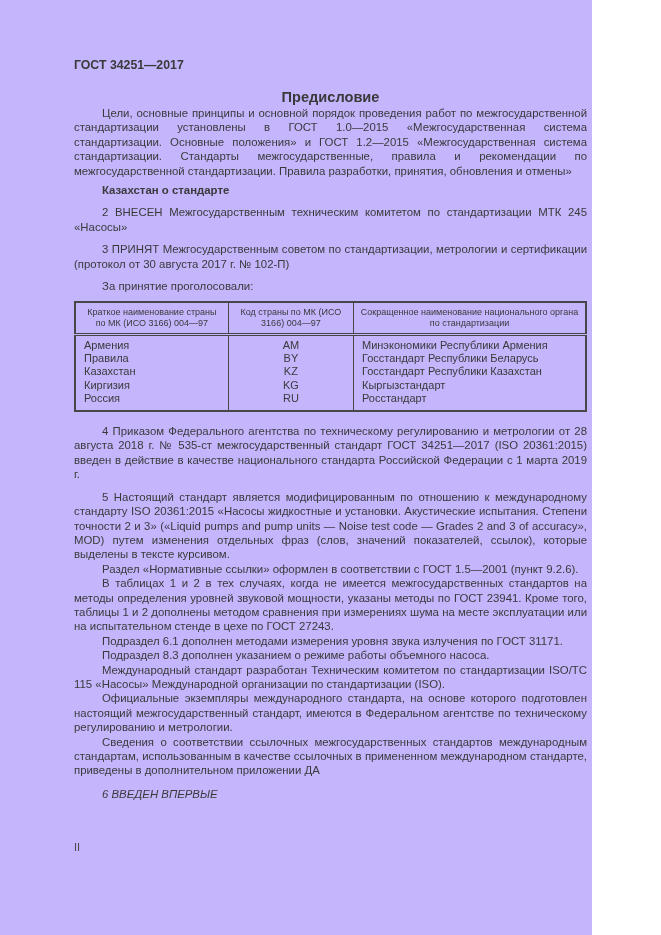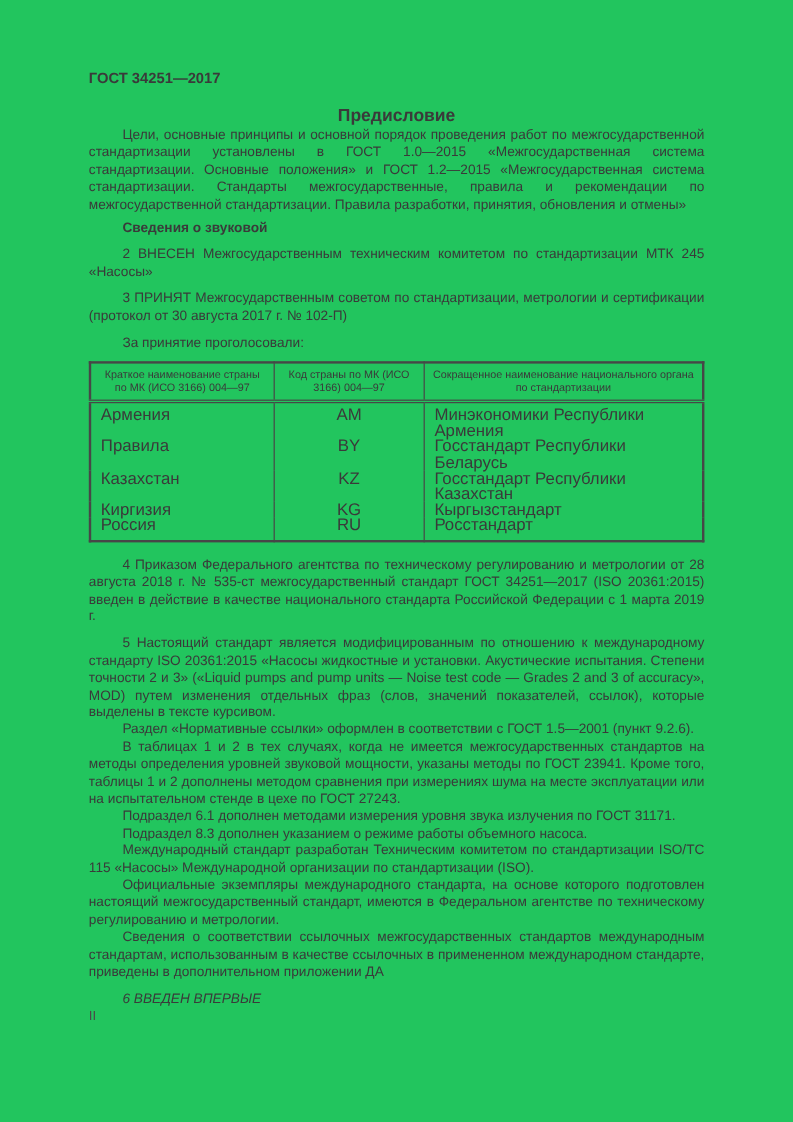--- a/index.html
+++ b/index.html
@@ -5,9 +5,9 @@
   html, body { margin: 0; padding: 0; background: #ffffff; }
   .page {
     position: relative;
-    width: 661px;
+    width: 592px;
     height: 935px;
-    background: #22c55e;
+    background: #c4b5fd;
     font-family: "Liberation Sans", sans-serif;
     font-size: 11.4px;
     line-height: 14.4px;

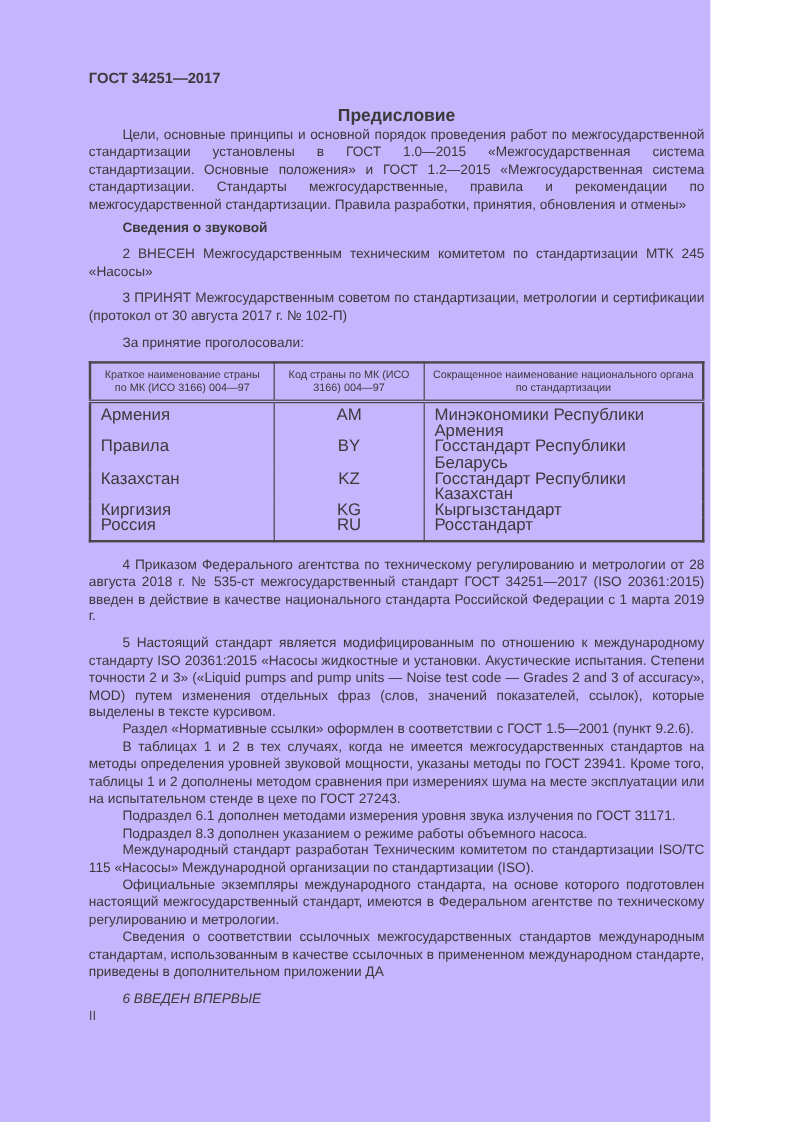--- a/index.html
+++ b/index.html
@@ -97,7 +97,7 @@
 
     <p class="para intro">Цели, основные принципы и основной порядок проведения работ по межгосударственной стандартизации установлены в ГОСТ 1.0—2015 «Межгосударственная система стандартизации. Основные положения» и ГОСТ 1.2—2015 «Межгосударственная система стандартизации. Стандарты межгосударственные, правила и рекомендации по межгосударственной стандартизации. Правила разработки, принятия, обновления и отмены»</p>
 
-    <p class="para heading">Сведения о звуковой</p>
+    <p class="para heading">Казахстан о стандарте</p>
 
     <p class="para spaced">2 ВНЕСЕН Межгосударственным техническим комитетом по стандартизации МТК 245 «Насосы»</p>
     <p class="para spaced">3 ПРИНЯТ Межгосударственным советом по стандартизации, метрологии и сертификации (протокол от 30 августа 2017 г. № 102-П)</p>

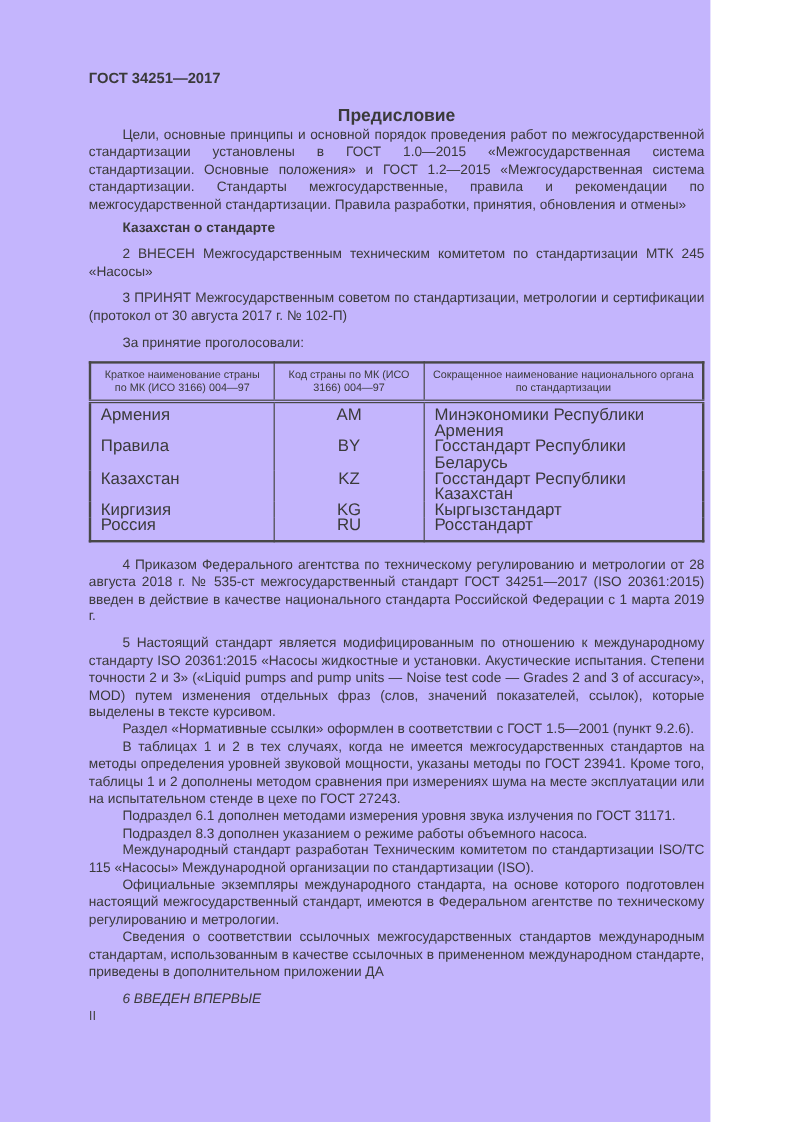--- a/index.html
+++ b/index.html
@@ -64,7 +64,7 @@
   .vote-table th + th,
   .vote-table td + td { border-left: 1px solid #474747; }
   .vote-table td {
-    font-size: 14px;
+    font-size: 11px;
     line-height: 13.2px;
     padding: 0 8px;
     vertical-align: top;

